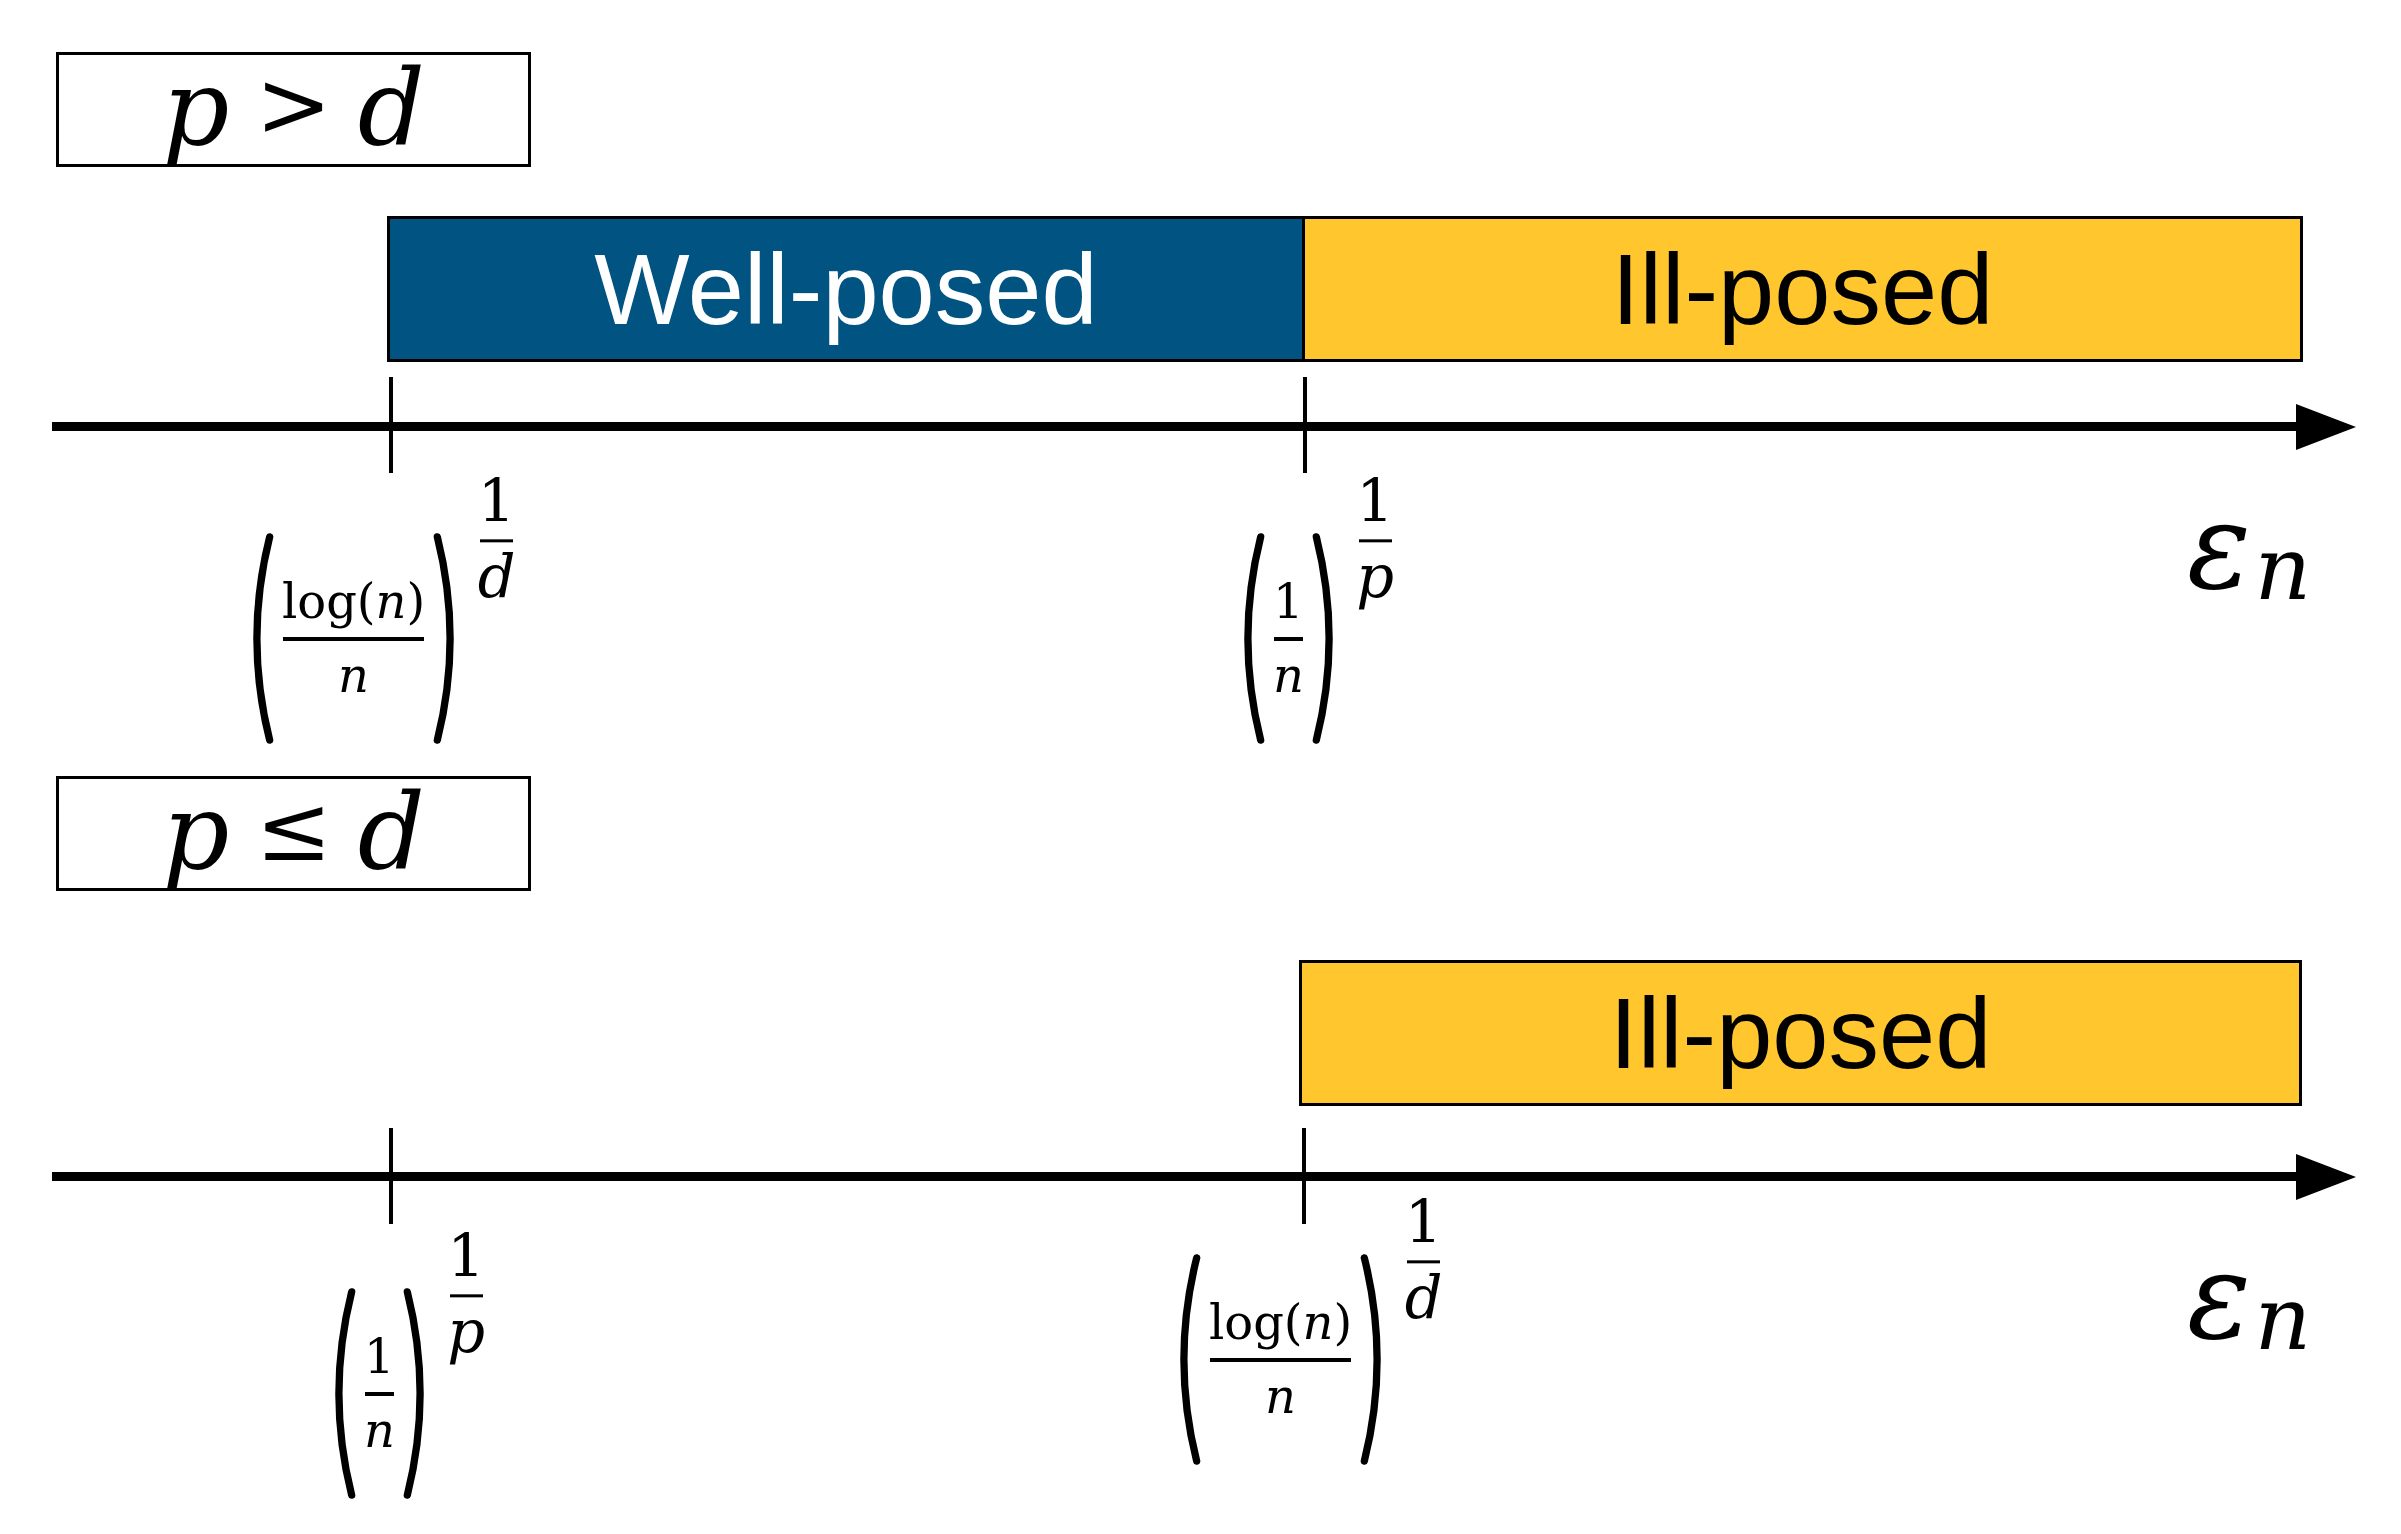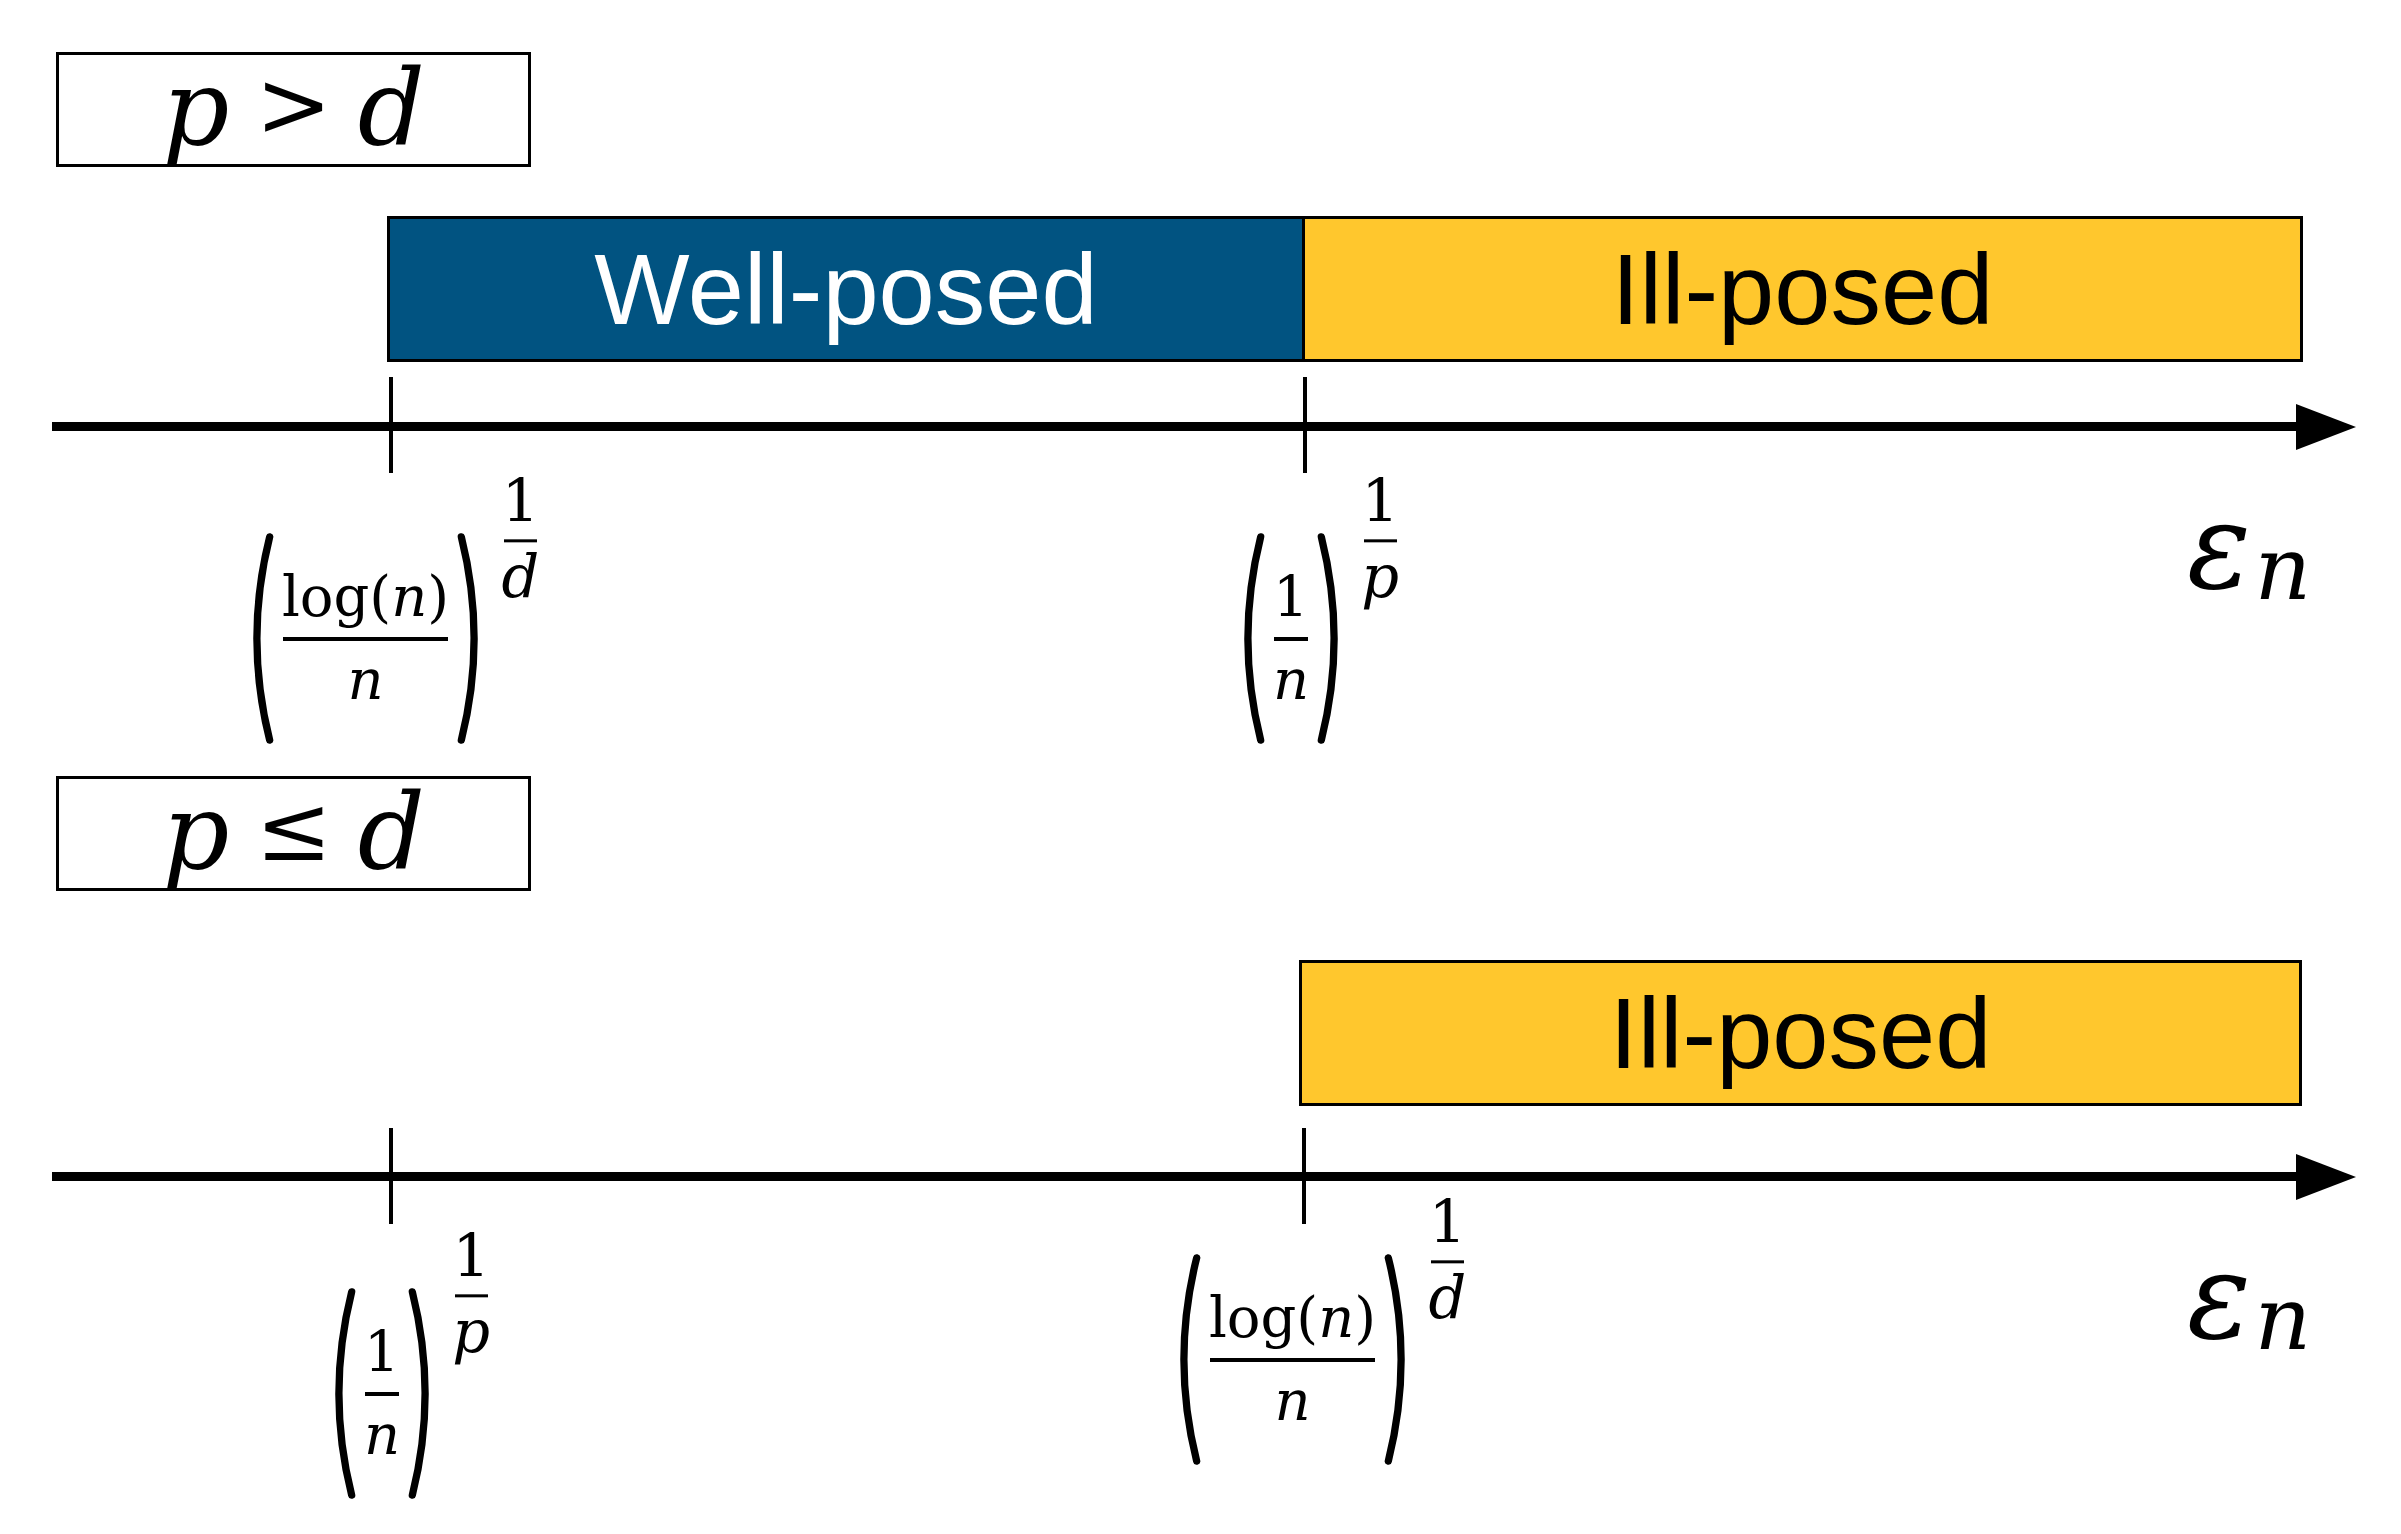--- a/index.html
+++ b/index.html
@@ -53,7 +53,7 @@
   .paren svg{display:block;}
   .frac{
     display:flex;flex-direction:column;align-items:center;justify-content:center;
-    font-size:56px;line-height:1.15;height:213px;padding:0 4.9px;
+    font-size:48px;line-height:1.15;height:213px;padding:0 4.9px;
   }
   .frac .fbar{align-self:stretch;border-top:4.3px solid #000;margin:7.3px 1.2px;}
   .frac .mvar{font-style:italic;}

